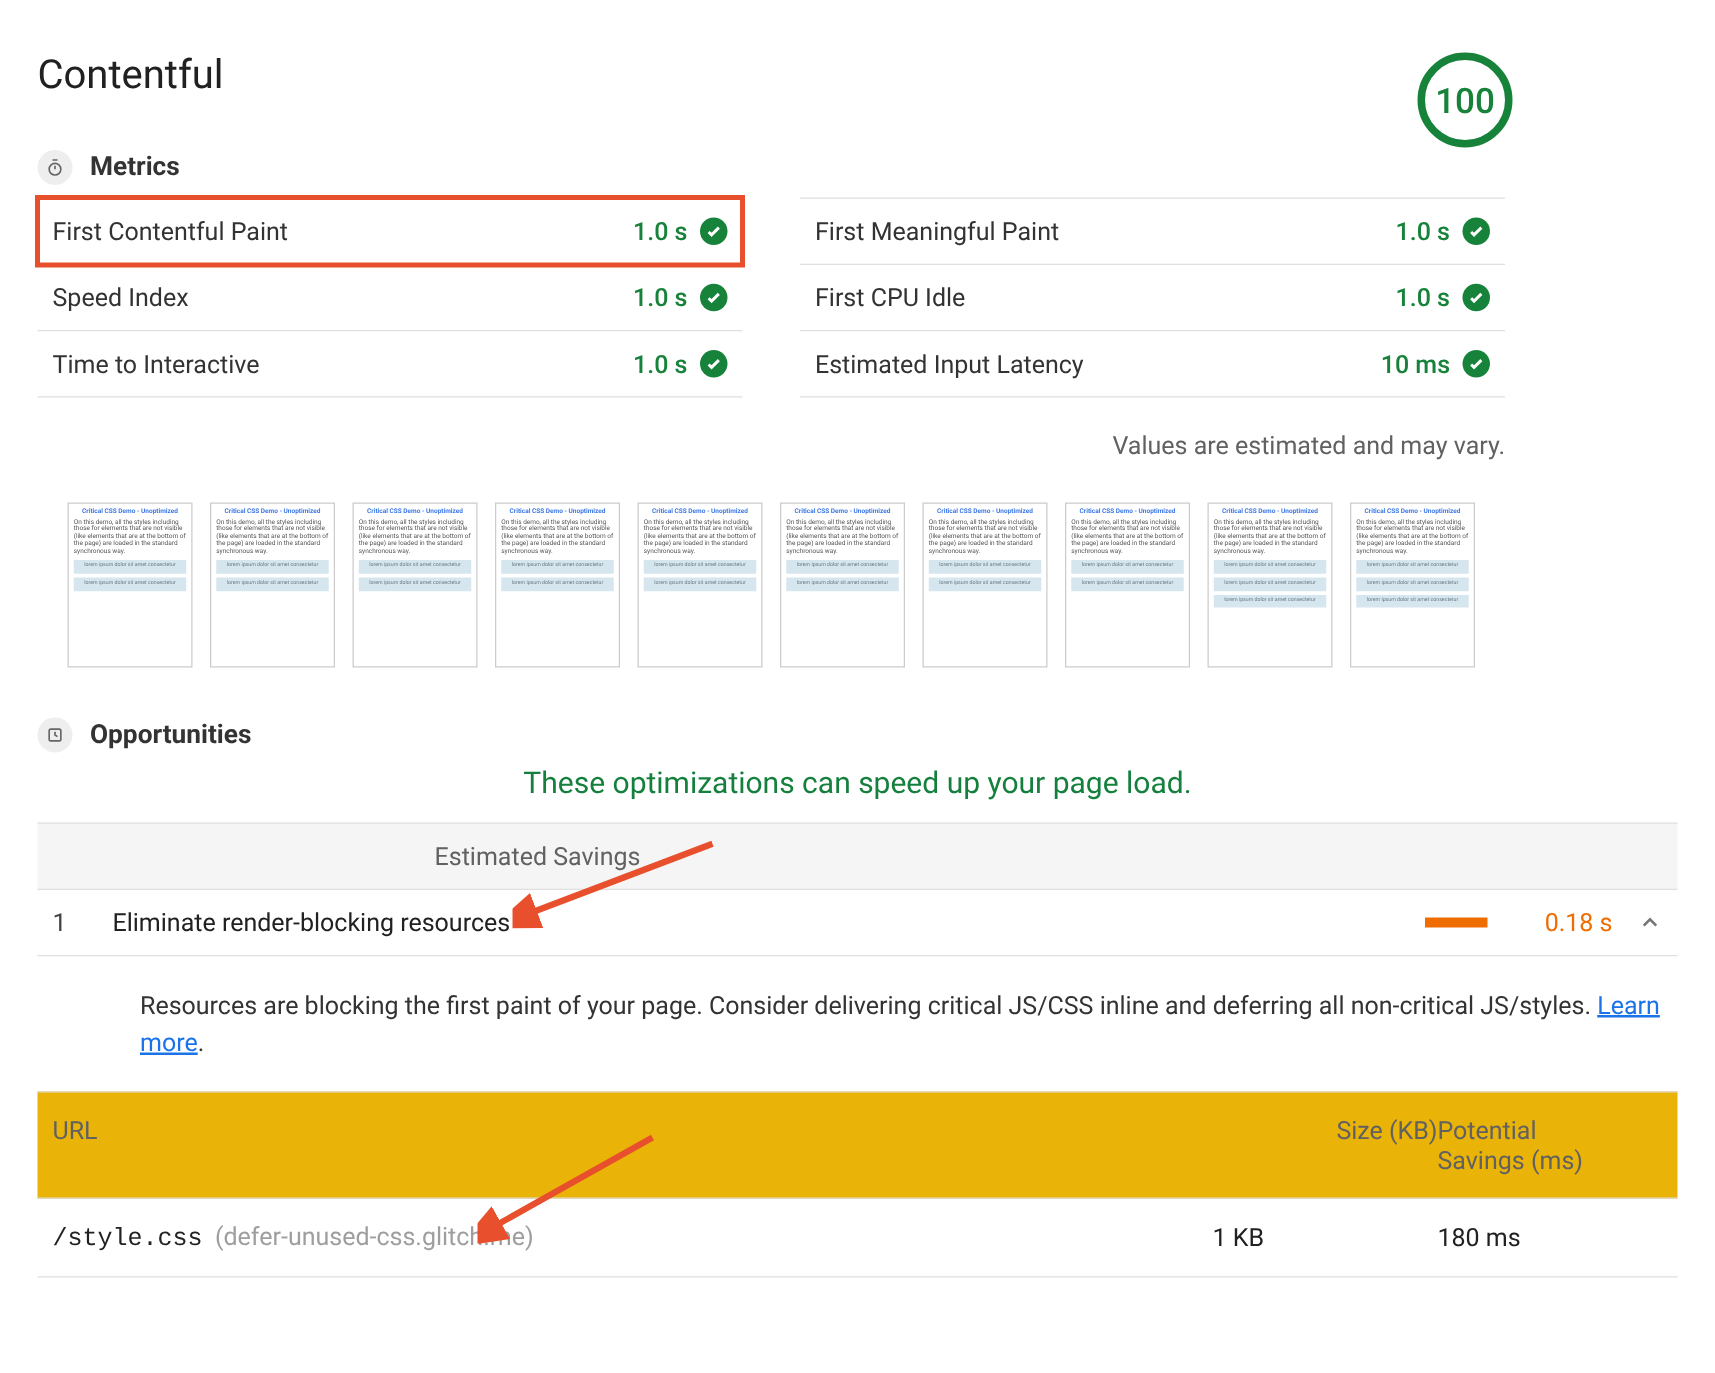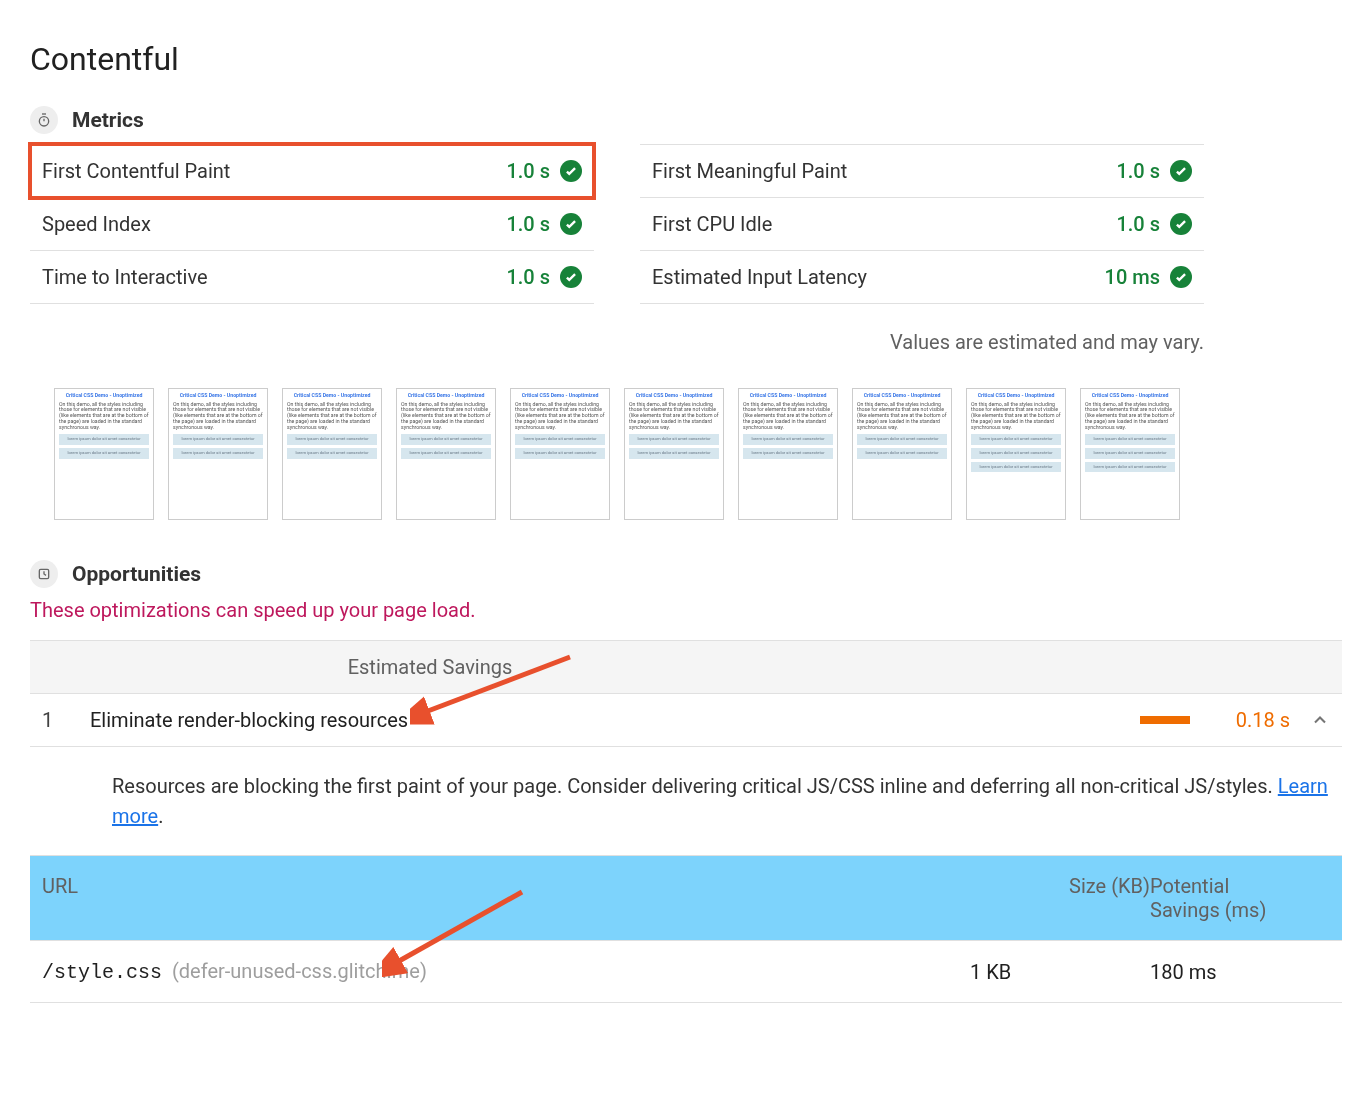--- a/index.html
+++ b/index.html
@@ -193,6 +193,12 @@
 
 <div class="header-row">
   <h1 class="page-title">Contentful</h1>
+  <div class="score-ring">
+    <svg viewBox="0 0 80 80">
+      <circle cx="40" cy="40" r="35" fill="none" stroke="#178239" stroke-width="6"></circle>
+    </svg>
+    <div class="score-text">100</div>
+  </div>
 </div>
 
 <div class="section-label">

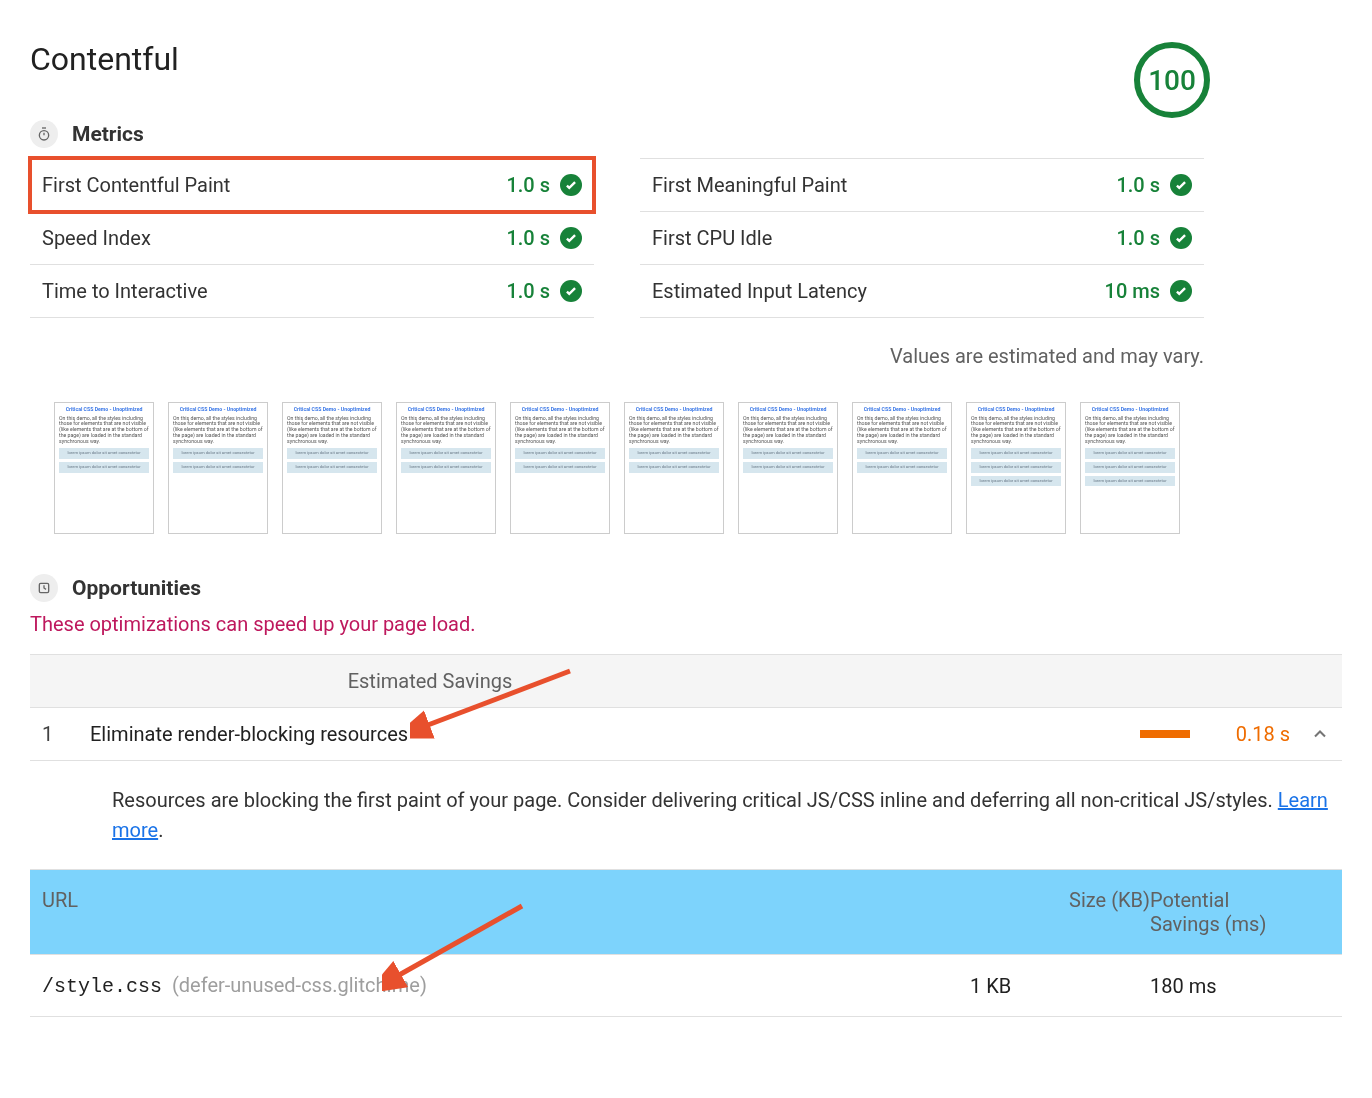--- a/index.html
+++ b/index.html
@@ -118,9 +118,10 @@
     text-align: center;
   }
   .opp-desc {
-    color: #be185d;
-    font-size: 20px;
+    color: #15803d;
+    font-size: 24px;
     margin: 10px 0 18px 0;
+    text-align: center;
   }
   .opp-head {
     display: grid;

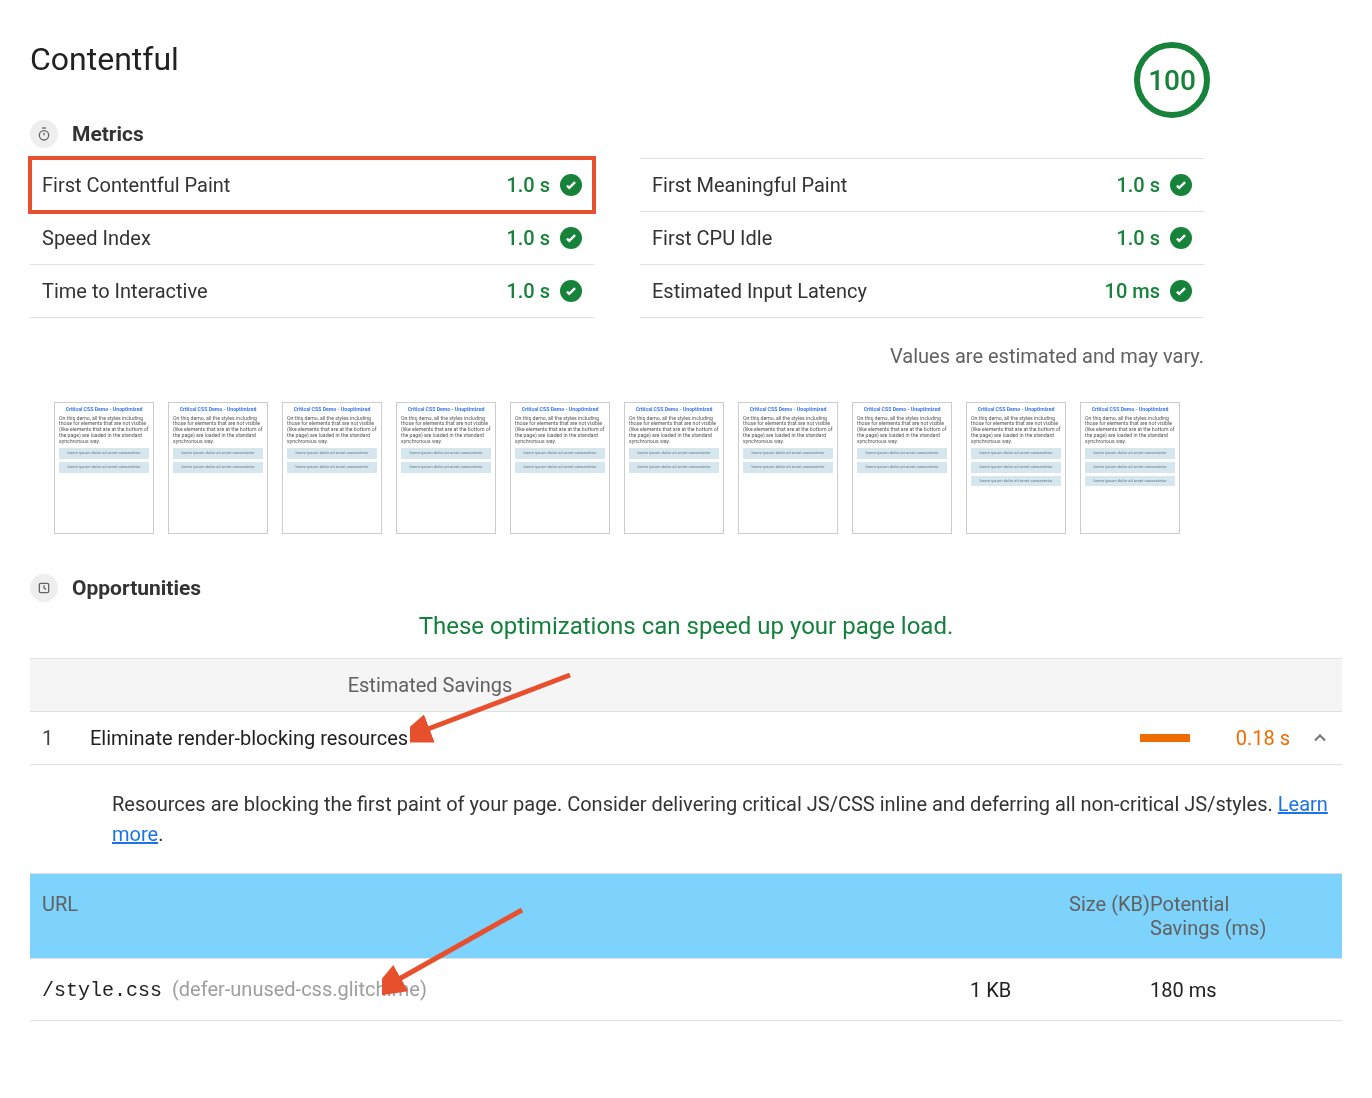--- a/index.html
+++ b/index.html
@@ -167,7 +167,7 @@
   .res-head {
     display: grid;
     grid-template-columns: 1fr 180px 180px;
-    background: #7dd3fc;
+    background: #eab308;
     color: #616161;
     font-size: 20px;
     padding: 18px 12px 18px 12px;

